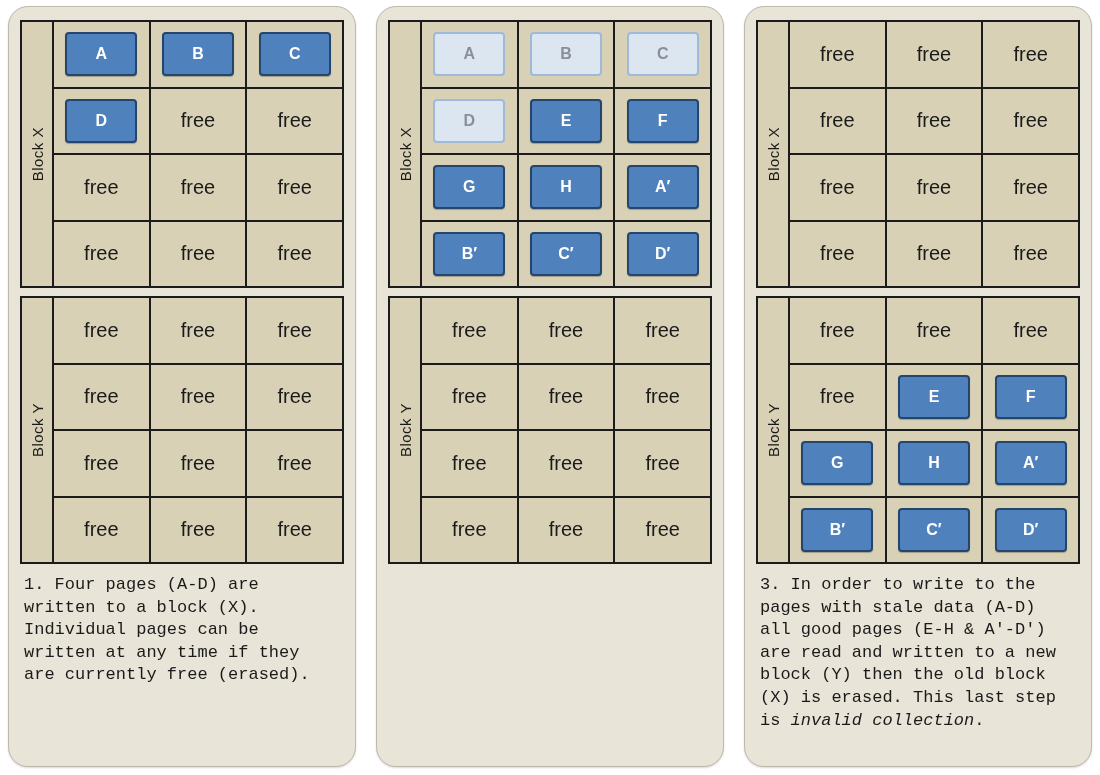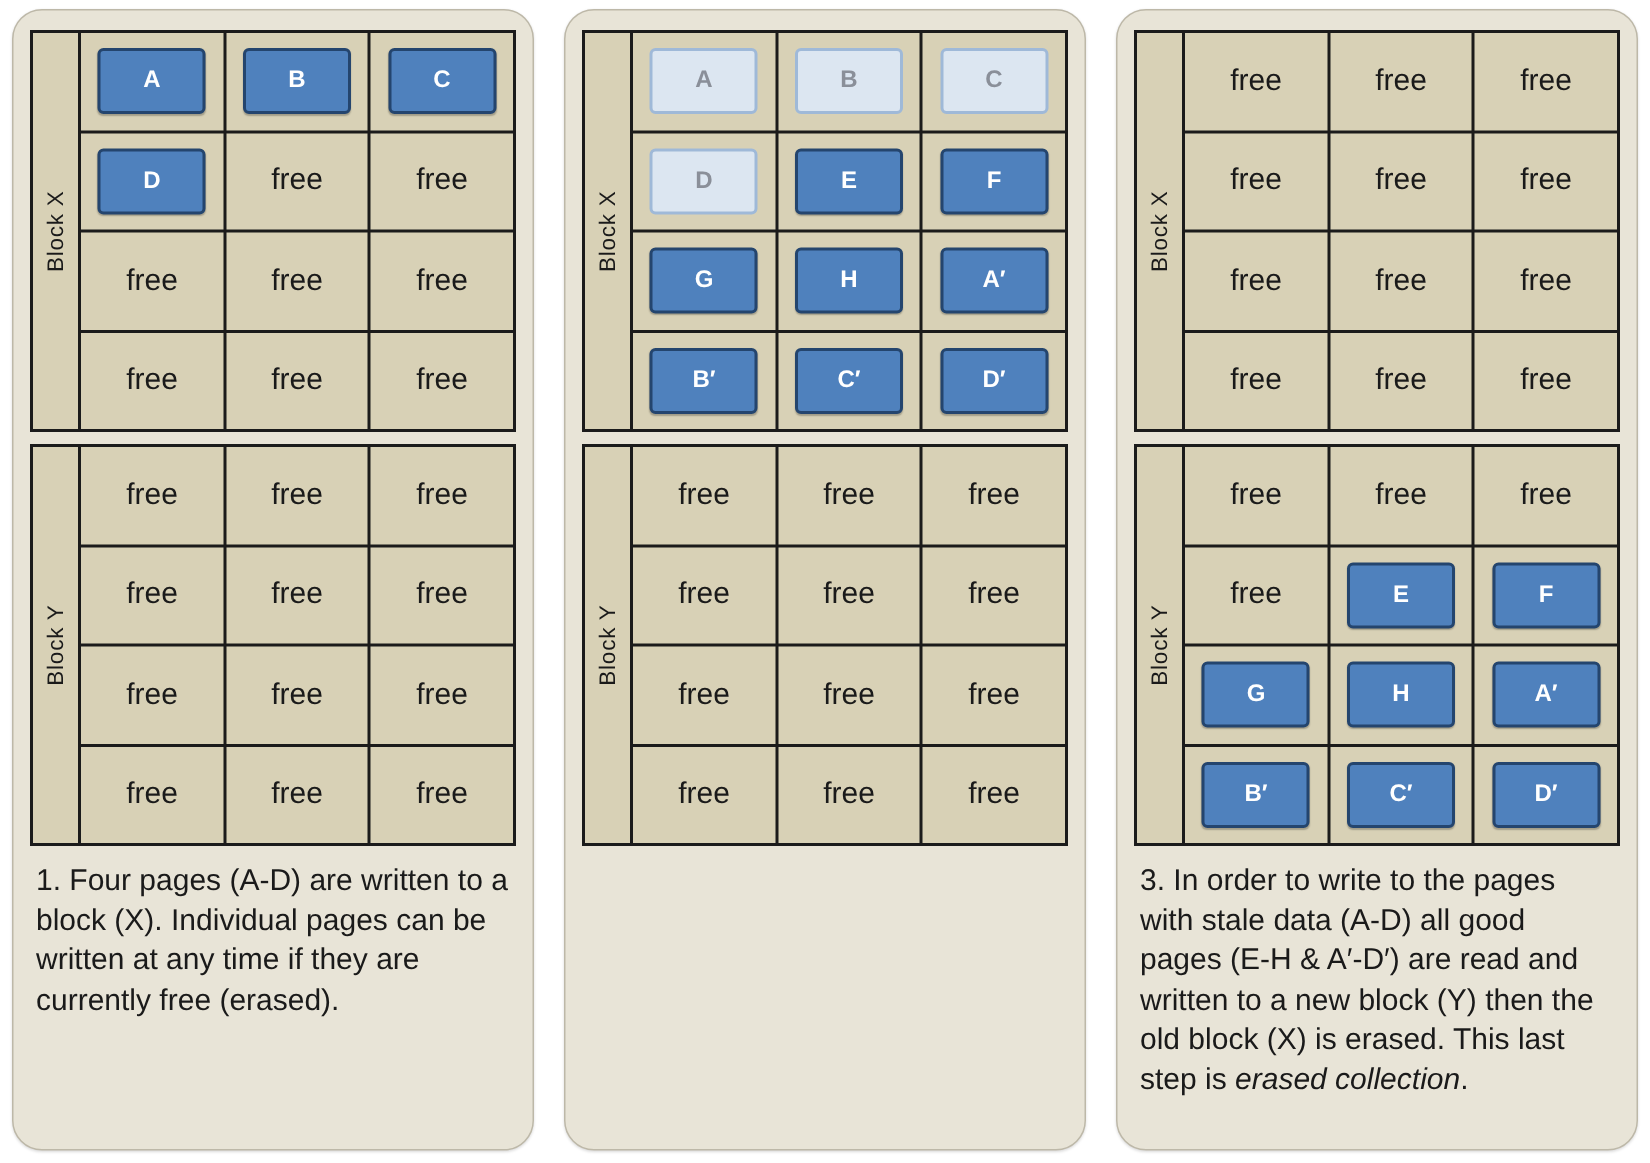--- a/index.html
+++ b/index.html
@@ -95,9 +95,10 @@
   .caption {
     margin-top: 10px;
     padding: 0 4px;
-    font-size: 20px;
+    font-size: 17px;
     line-height: 1.33;
     color: var(--text, #1a1a1a);
+    font-family: Liberation Mono, monospace;
   }
   .caption em { font-style: italic; }
 </style>

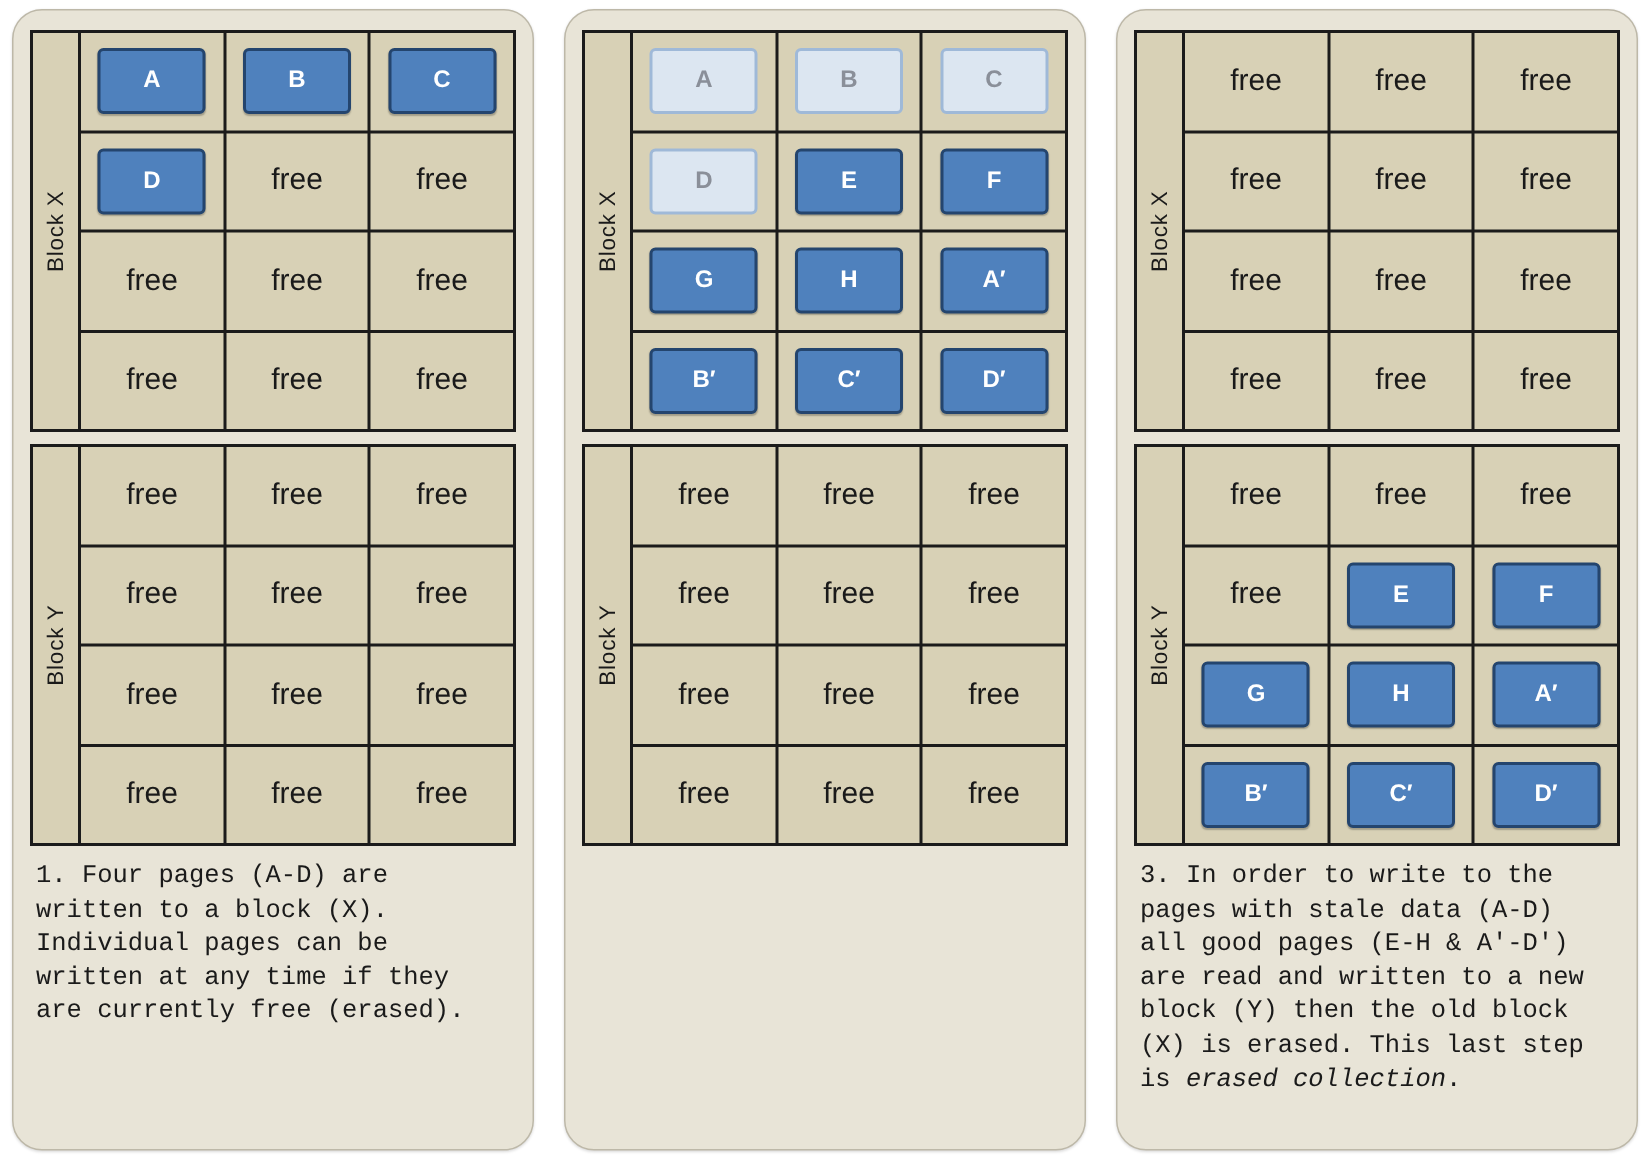--- a/index.html
+++ b/index.html
@@ -274,7 +274,7 @@
           </div>
         </div>
       </div>
-      <div class="caption"><span>3. In order to write to the pages with stale data (A-D) all good pages (E-H &amp; A′-D′) are read and written to a new block (Y) then the old block (X) is erased. This last step is </span><em>erased collection</em><span>.</span></div>
+      <div class="caption"><span>3. In order to write to the pages with stale data (A-D) all good pages (E-H &amp; A′-D′) are read and written to a new block (Y) then the old block (X) is erased. This last step is </span><em>invalid collection</em><span>.</span></div>
     </div>
   </div>
 

